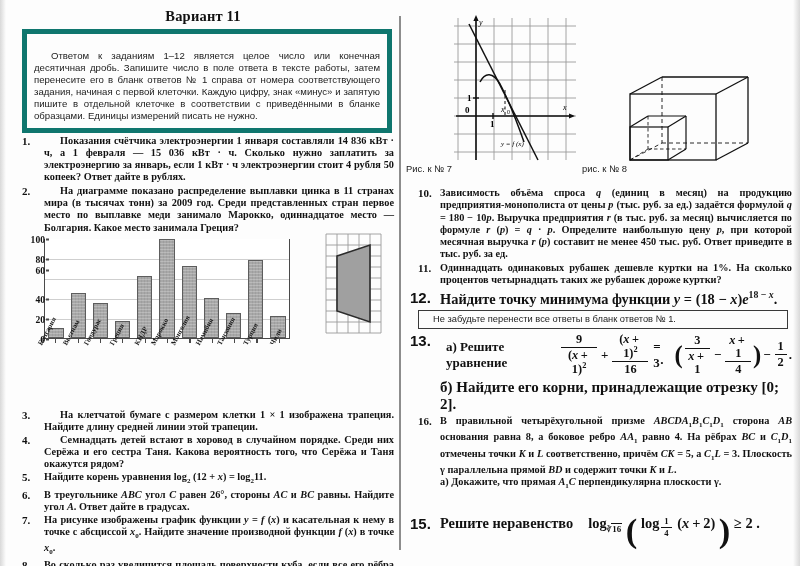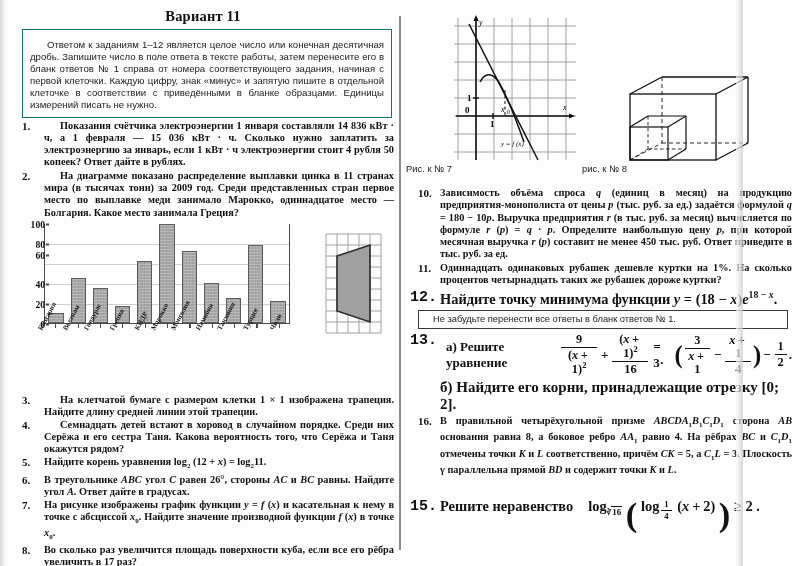--- a/index.html
+++ b/index.html
@@ -13,7 +13,7 @@
     position:relative;
   }
   #page {
-    position:absolute; left:0; top:0; width:743px; height:566px;
+    position:absolute; left:0; top:0; width:800px; height:566px;
     background:#fdfdfd;
   }
   

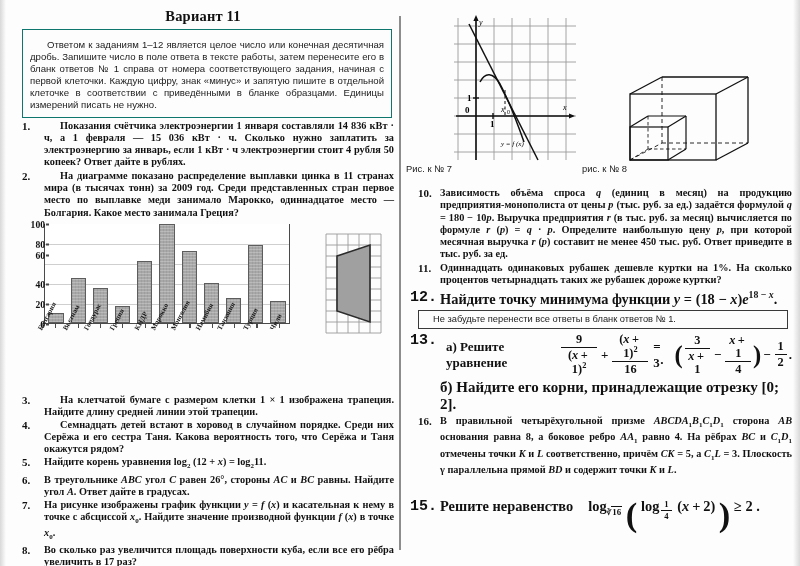--- a/index.html
+++ b/index.html
@@ -45,9 +45,9 @@
   }
 
   .instr-box{
-    border:1px solid #0f766e;
+    border:5px solid #0f766e;
     margin:0 6px 2px 14px;
-    padding:9px 7px 5px 7px;
+    padding:16px 7px 5px 7px;
     font-family:"Liberation Sans", sans-serif;
     font-size:9.6px;
     line-height:12.1px;

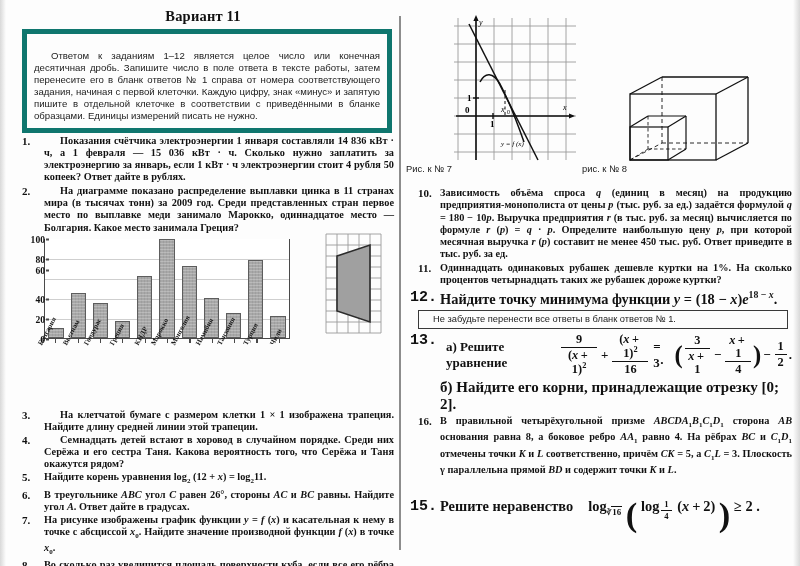--- a/index.html
+++ b/index.html
@@ -159,7 +159,7 @@
     display:flex; margin:3px 4px 0 6px; align-items:flex-start;
   }
   .big-task .num{
-    flex:0 0 30px; font-weight:bold; font-size:15px; font-family:Liberation Mono, monospace;
+    flex:0 0 30px; font-weight:bold; font-size:15px; font-family:Liberation Sans, sans-serif;
   }
   .big-task .body{ flex:1 1 auto; font-size:14.4px; font-weight:bold; }
   .eq-row{ display:flex; align-items:center; margin:1px 0 0 6px; font-size:13px; }

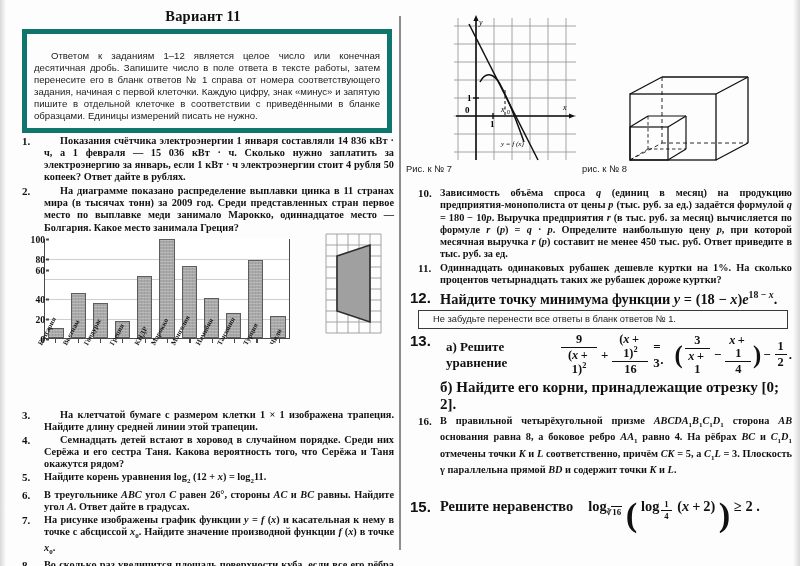--- a/index.html
+++ b/index.html
@@ -510,6 +510,7 @@
       <div class="num">16.</div>
       <div class="body">
         <p>В правильной четырёхугольной призме <i>ABCDA</i><sub class="s">1</sub><i>B</i><sub class="s">1</sub><i>C</i><sub class="s">1</sub><i>D</i><sub class="s">1</sub> сторона <i>AB</i> основания равна 8, а боковое ребро <i>AA</i><sub class="s">1</sub> равно 4. На рёбрах <i>BC</i> и <i>C</i><sub class="s">1</sub><i>D</i><sub class="s">1</sub> отмечены точки <i>K</i> и <i>L</i> соответственно, причём <i>CK</i> = 5, а <i>C</i><sub class="s">1</sub><i>L</i> = 3. Плоскость γ параллельна прямой <i>BD</i> и содержит точки <i>K</i> и <i>L</i>.</p>
+        <p>а) Докажите, что прямая <i>A</i><sub class="s">1</sub><i>C</i> перпендикулярна плоскости γ.</p>
       </div>
     </div>
 

